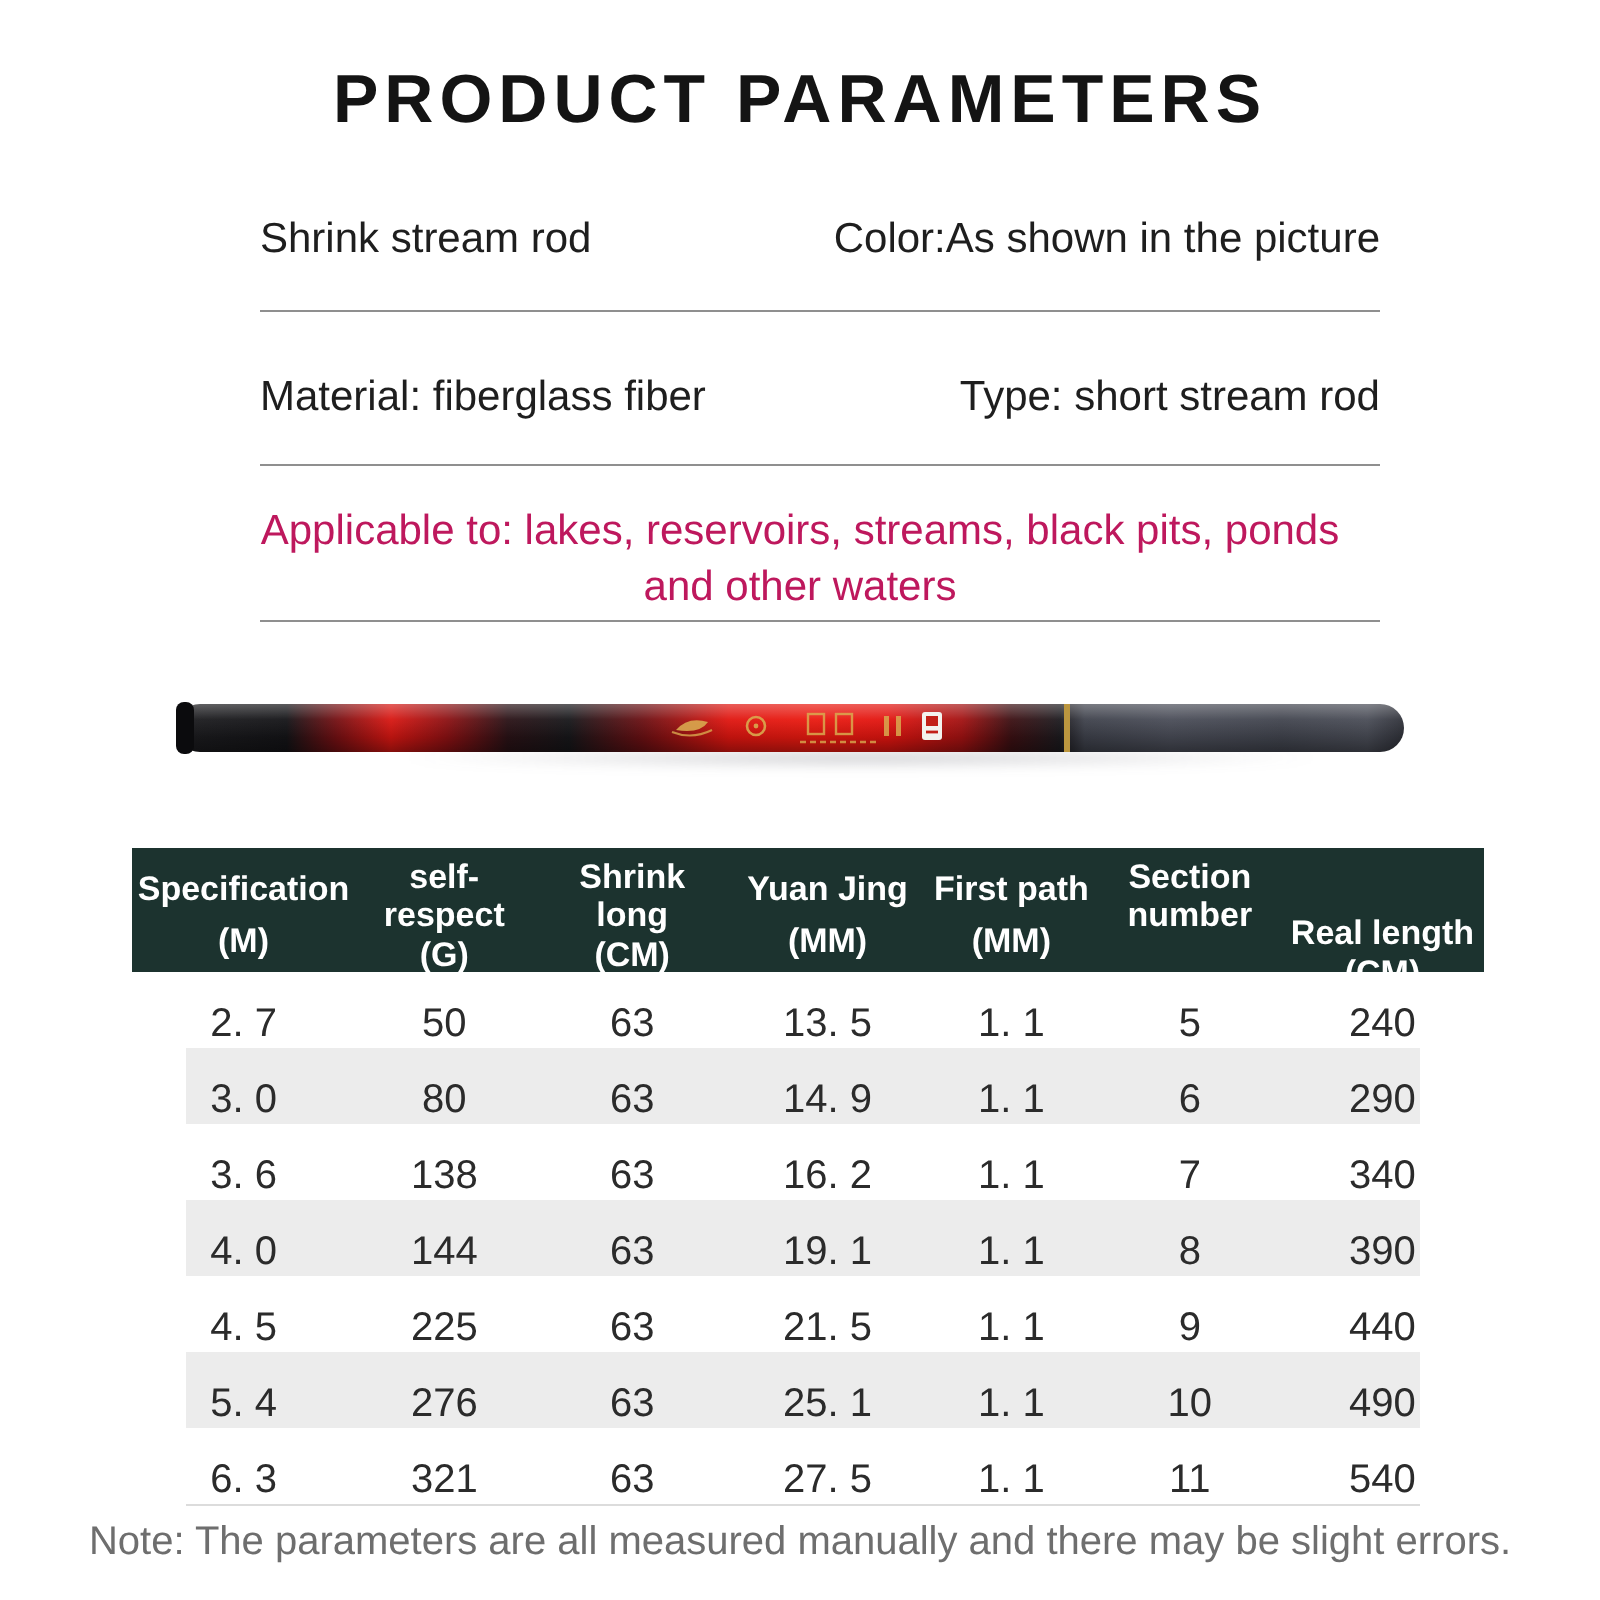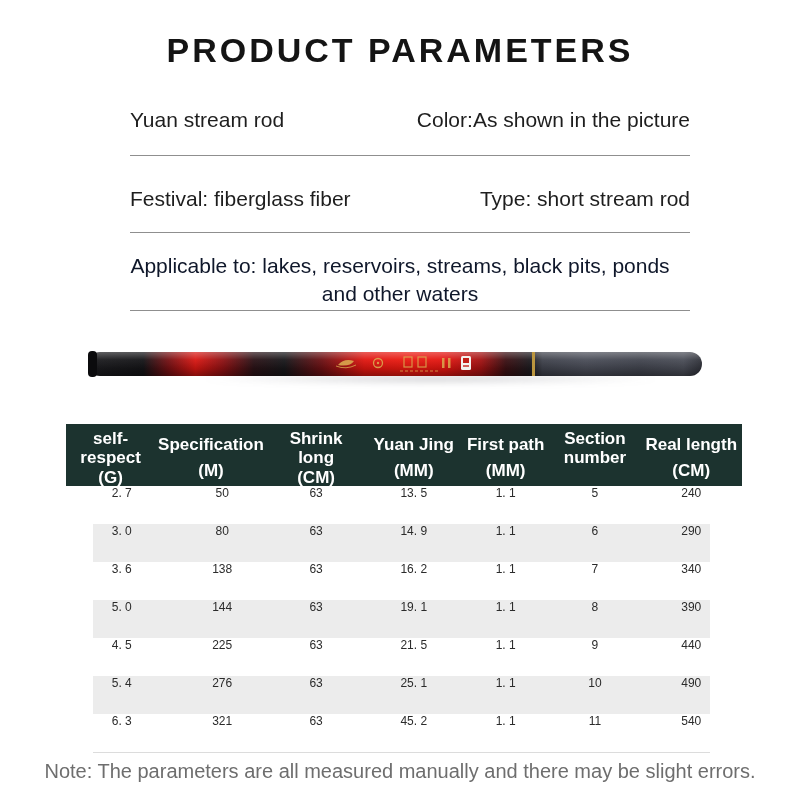--- a/index.html
+++ b/index.html
@@ -94,7 +94,7 @@
   <h1 class="title">PRODUCT PARAMETERS</h1>
 
   <div class="spec-line r1">
-    <span>Yuan stream rod</span>
+    <span>Shrink stream rod</span>
     <span>Color:As shown in the picture</span>
   </div>
   <div class="divider d1"></div>

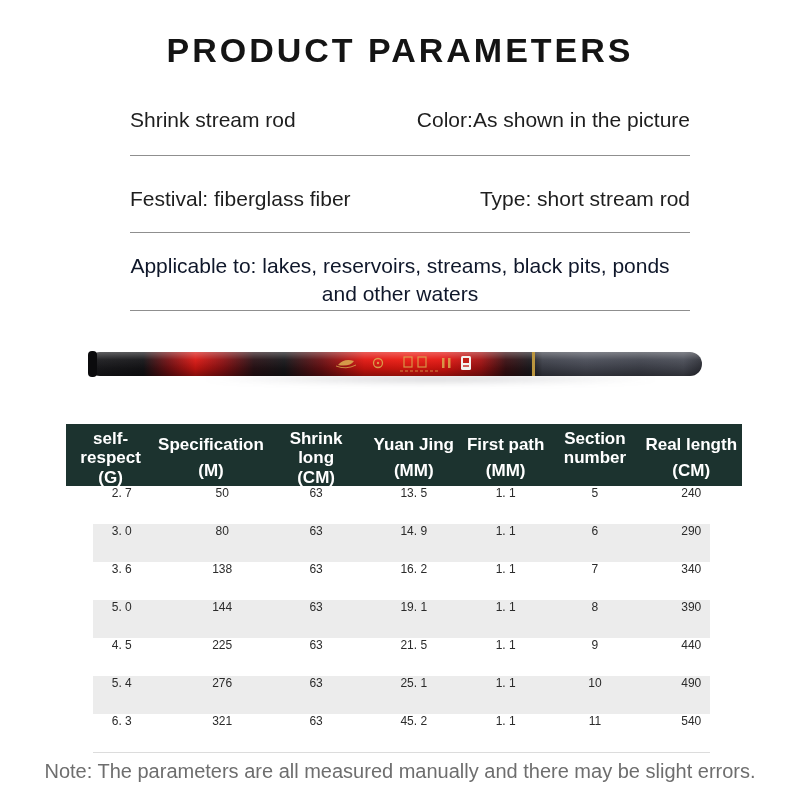--- a/index.html
+++ b/index.html
@@ -100,7 +100,7 @@
   <div class="divider d1"></div>
 
   <div class="spec-line r2">
-    <span>Festival: fiberglass fiber</span>
+    <span>Material: fiberglass fiber</span>
     <span>Type: short stream rod</span>
   </div>
   <div class="divider d2"></div>

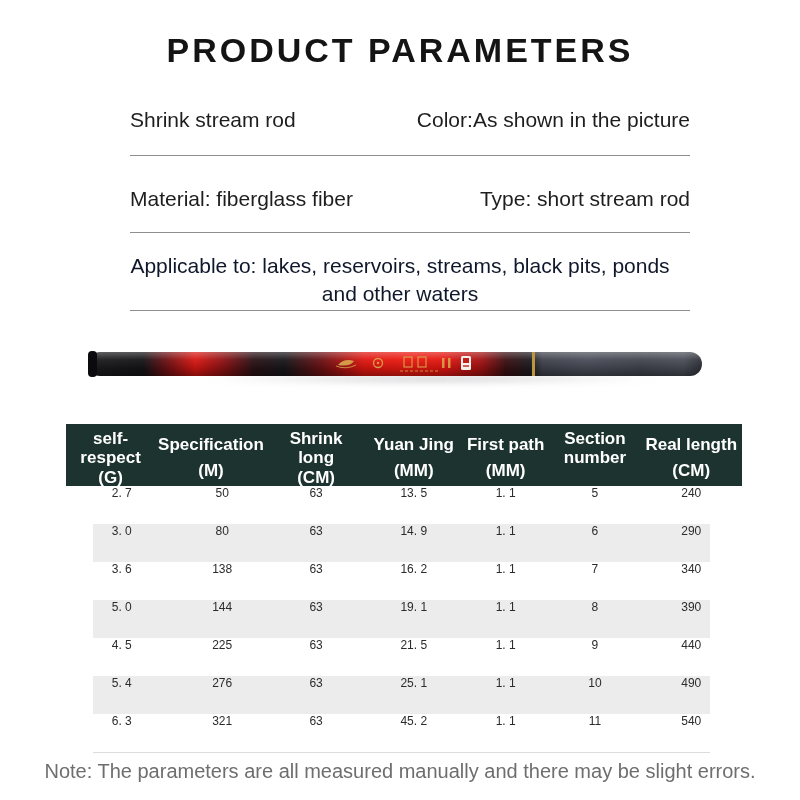--- a/index.html
+++ b/index.html
@@ -25,7 +25,7 @@
   .d3{top:310px;}
   .applicable{
     position:absolute;top:252px;left:120px;width:560px;text-align:center;
-    font-size:21px;line-height:28px;color:#0f172a;
+    font-size:21px;line-height:28px;color:#be185d;
   }
   
   .rod{position:absolute;left:88px;top:344px;width:614px;height:48px;}

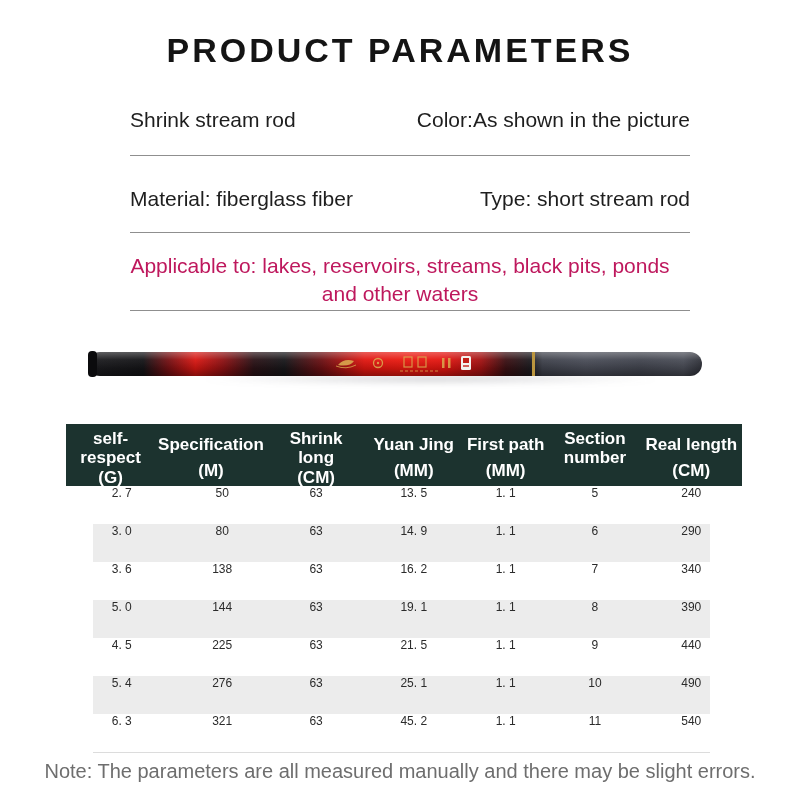--- a/index.html
+++ b/index.html
@@ -131,15 +131,15 @@
 
   <div class="ptable">
     <div class="thead" id="thead-row">
+        <div class="th c1">
+          <div class="th-label">Specification</div>
+          <div class="th-unit">(M)</div>
+        </div>
         <div class="th c2">
           <div class="th-label">self-
 respect</div>
           <div class="th-unit">(G)</div>
         </div>
-        <div class="th c1">
-          <div class="th-label">Specification</div>
-          <div class="th-unit">(M)</div>
-        </div>
         <div class="th c3">
           <div class="th-label">Shrink
 long</div>

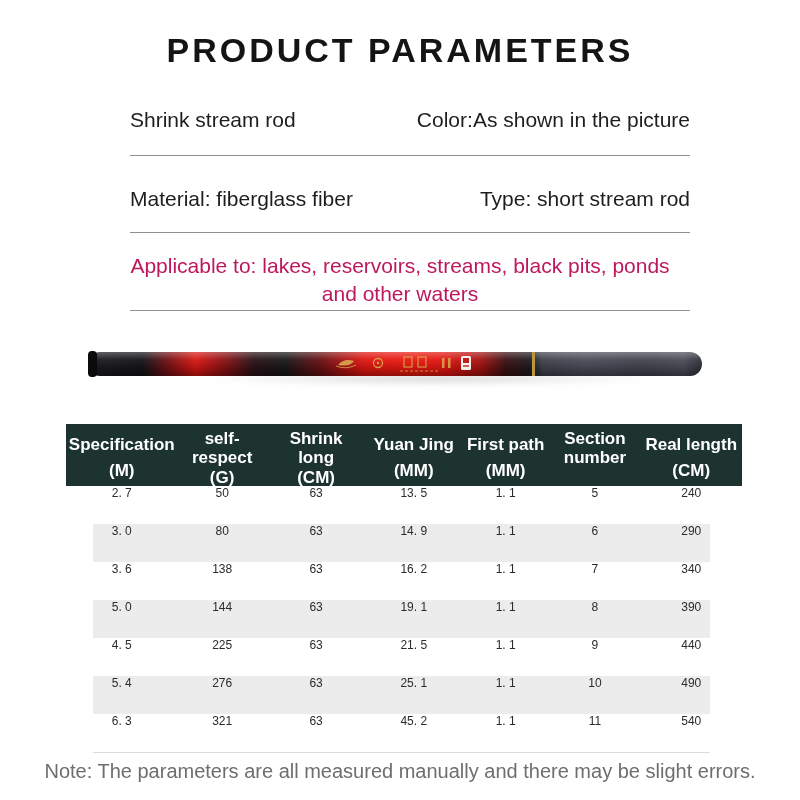--- a/index.html
+++ b/index.html
@@ -78,7 +78,7 @@
       rgba(0,0,0,0) calc(100% - 32px), rgba(0,0,0,0) 100%);
   }
   .c1{width:16.5%;} .c2{width:13.2%;} .c3{width:14.6%;} .c4{width:14.3%;}
-  .c5{width:12.9%;} .c6{width:13.5%;gap:36px;} .c7{width:15.0%;}
+  .c5{width:12.9%;} .c6{width:13.5%;gap:36px;} .c7{width:15.0%;margin-top:28px;}
   .table-bottom{height:1px;background:#dcdcdc;margin:0 32px 0 27px;}
   
   .note{

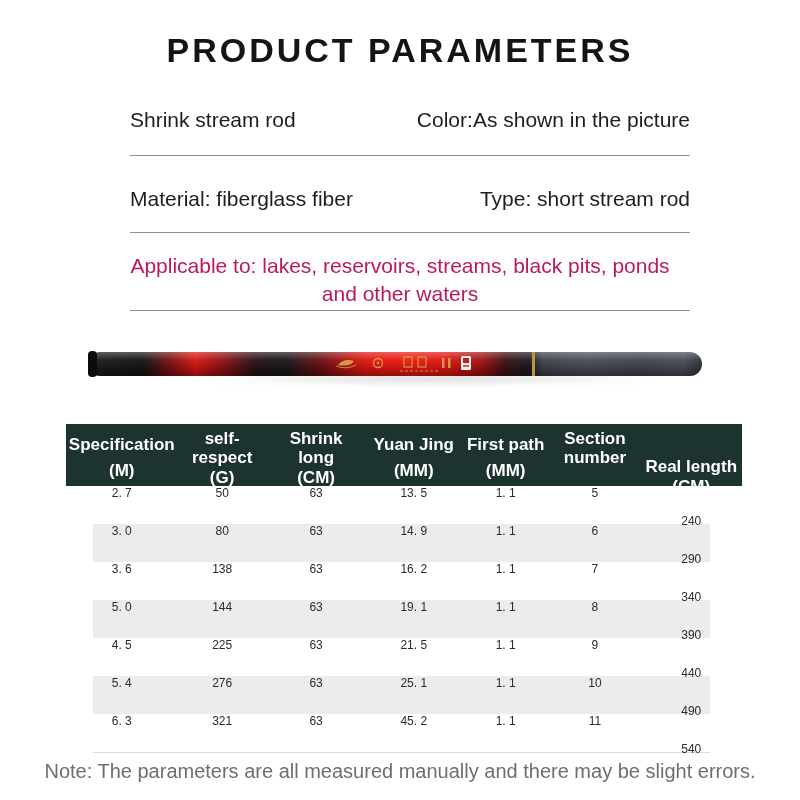--- a/index.html
+++ b/index.html
@@ -68,8 +68,8 @@
   }
   .th-unit{height:21px;line-height:21px;}
   .trow{
-    display:flex;height:38px;align-items:flex-start;text-align:center;
-    font-size:12px;color:#2b2b2b;
+    display:flex;height:38px;align-items:flex-end;text-align:center;
+    font-size:20px;color:#2b2b2b;
   }
   .trow.stripe{
     background:linear-gradient(90deg,

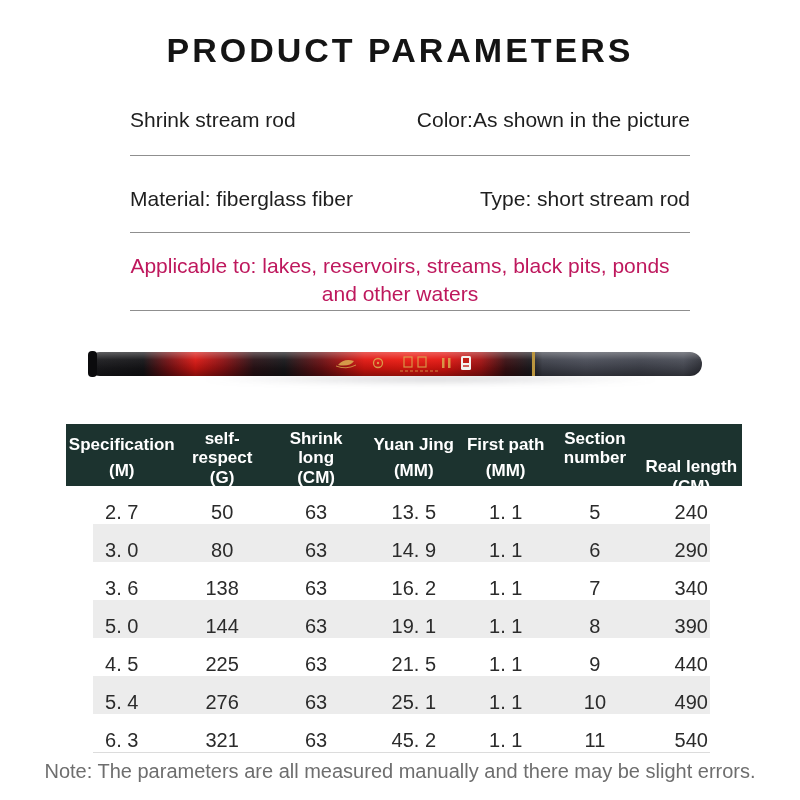--- a/index.html
+++ b/index.html
@@ -192,7 +192,7 @@
           <div class="cell c7">340</div>
         </div>
         <div class="trow stripe">
-          <div class="cell c1">5. 0</div>
+          <div class="cell c1">4. 0</div>
           <div class="cell c2">144</div>
           <div class="cell c3">63</div>
           <div class="cell c4">19. 1</div>

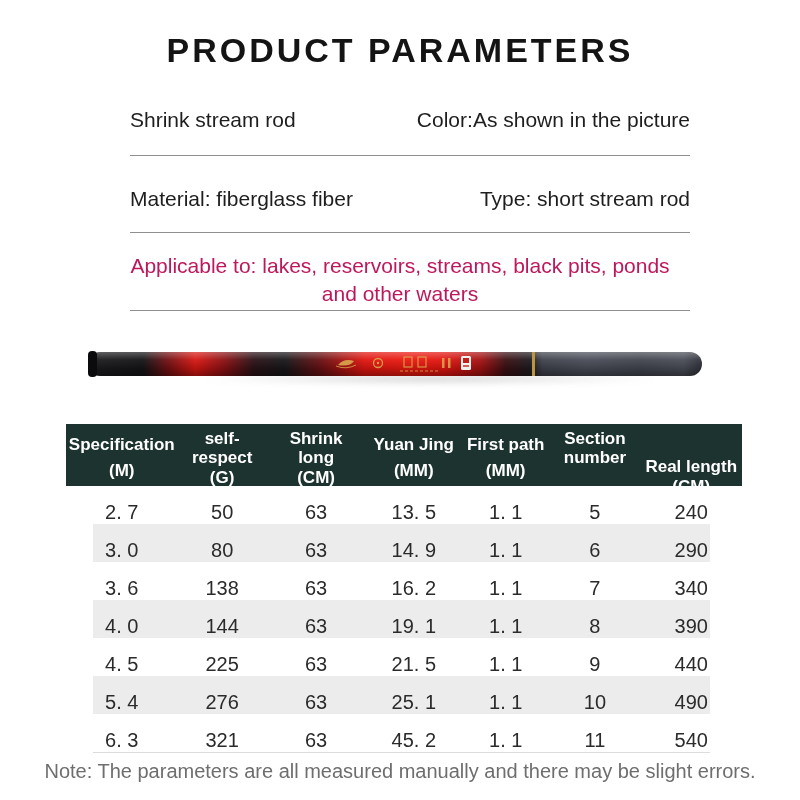--- a/index.html
+++ b/index.html
@@ -222,7 +222,7 @@
           <div class="cell c1">6. 3</div>
           <div class="cell c2">321</div>
           <div class="cell c3">63</div>
-          <div class="cell c4">45. 2</div>
+          <div class="cell c4">27. 5</div>
           <div class="cell c5">1. 1</div>
           <div class="cell c6">11</div>
           <div class="cell c7">540</div>

